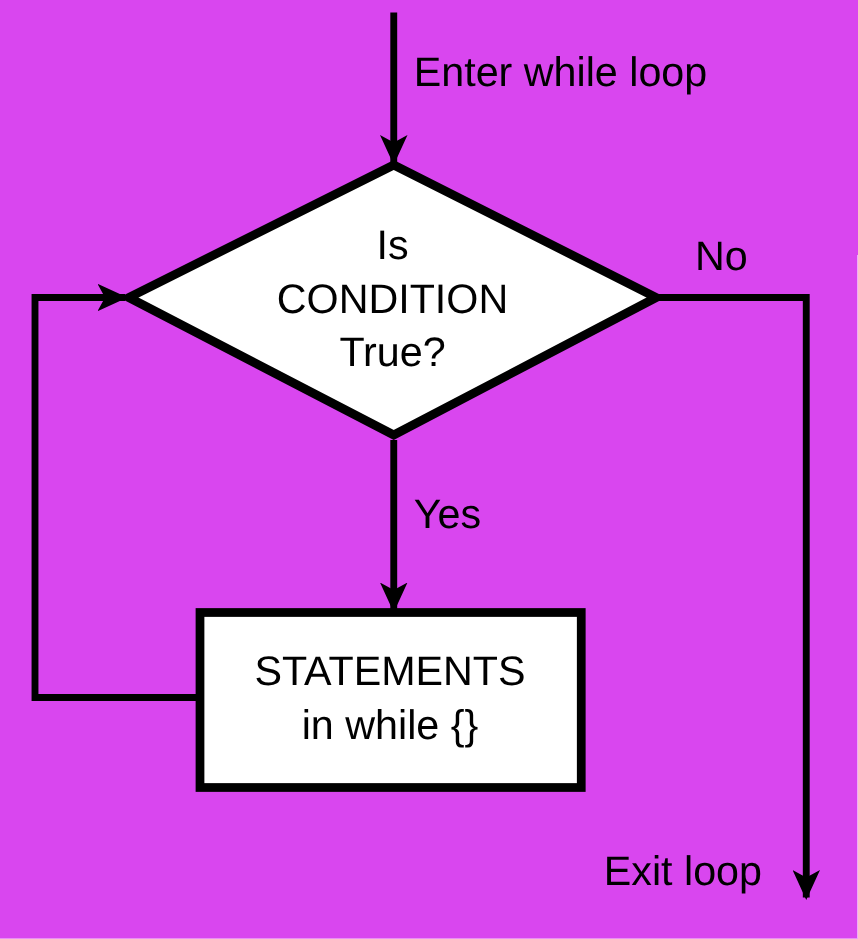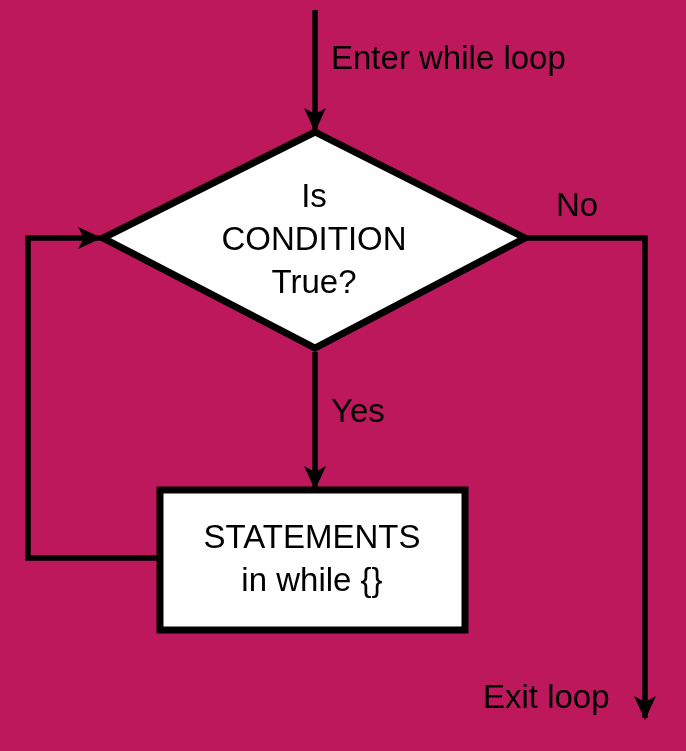--- a/index.html
+++ b/index.html
@@ -11,7 +11,7 @@
     position: relative;
     width: 686px;
     height: 751px;
-    background: #be185d;
+    background: #d946ef;
     overflow: hidden;
   }
   svg {

